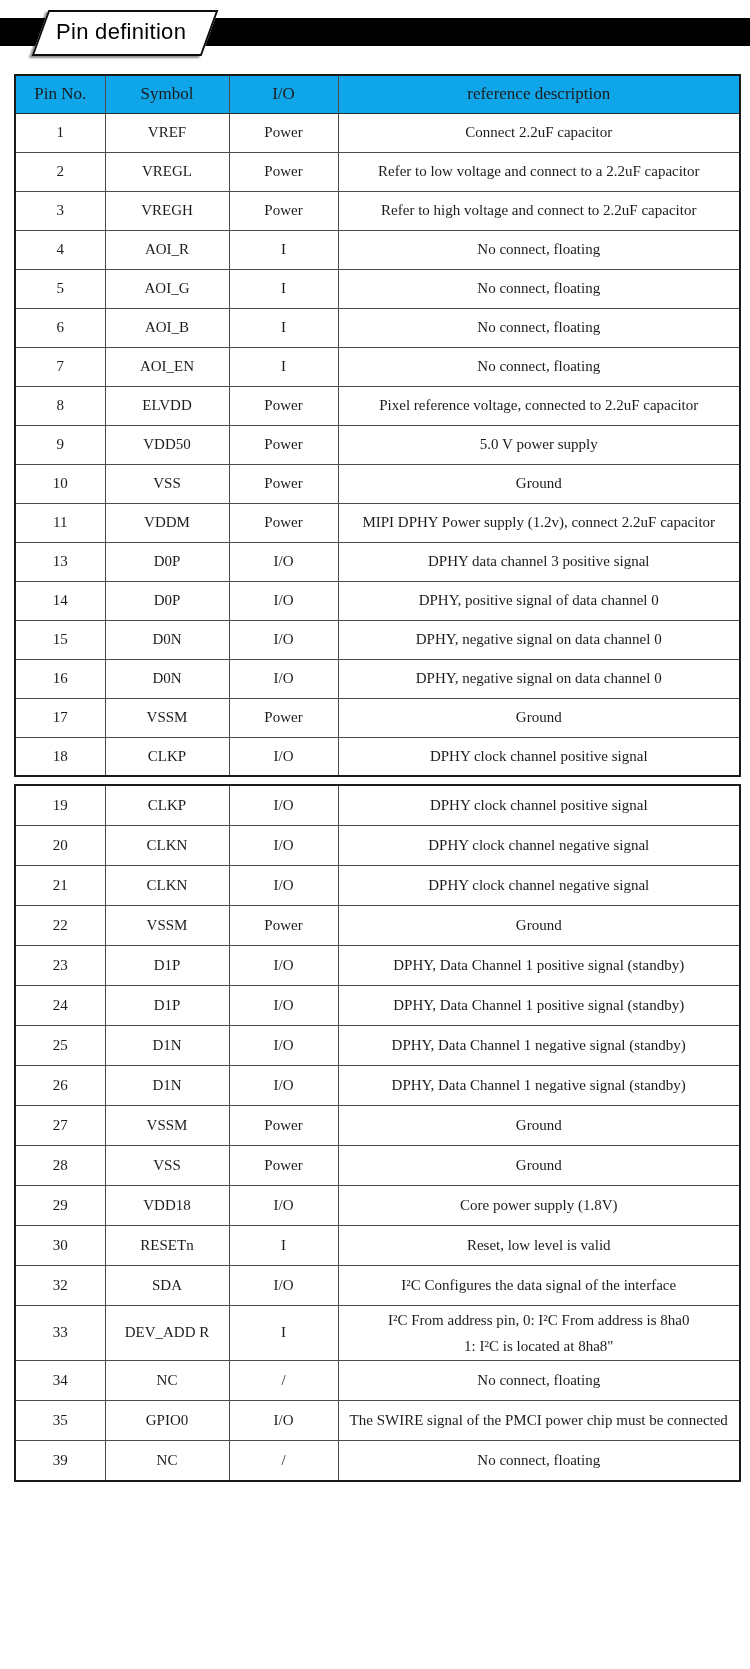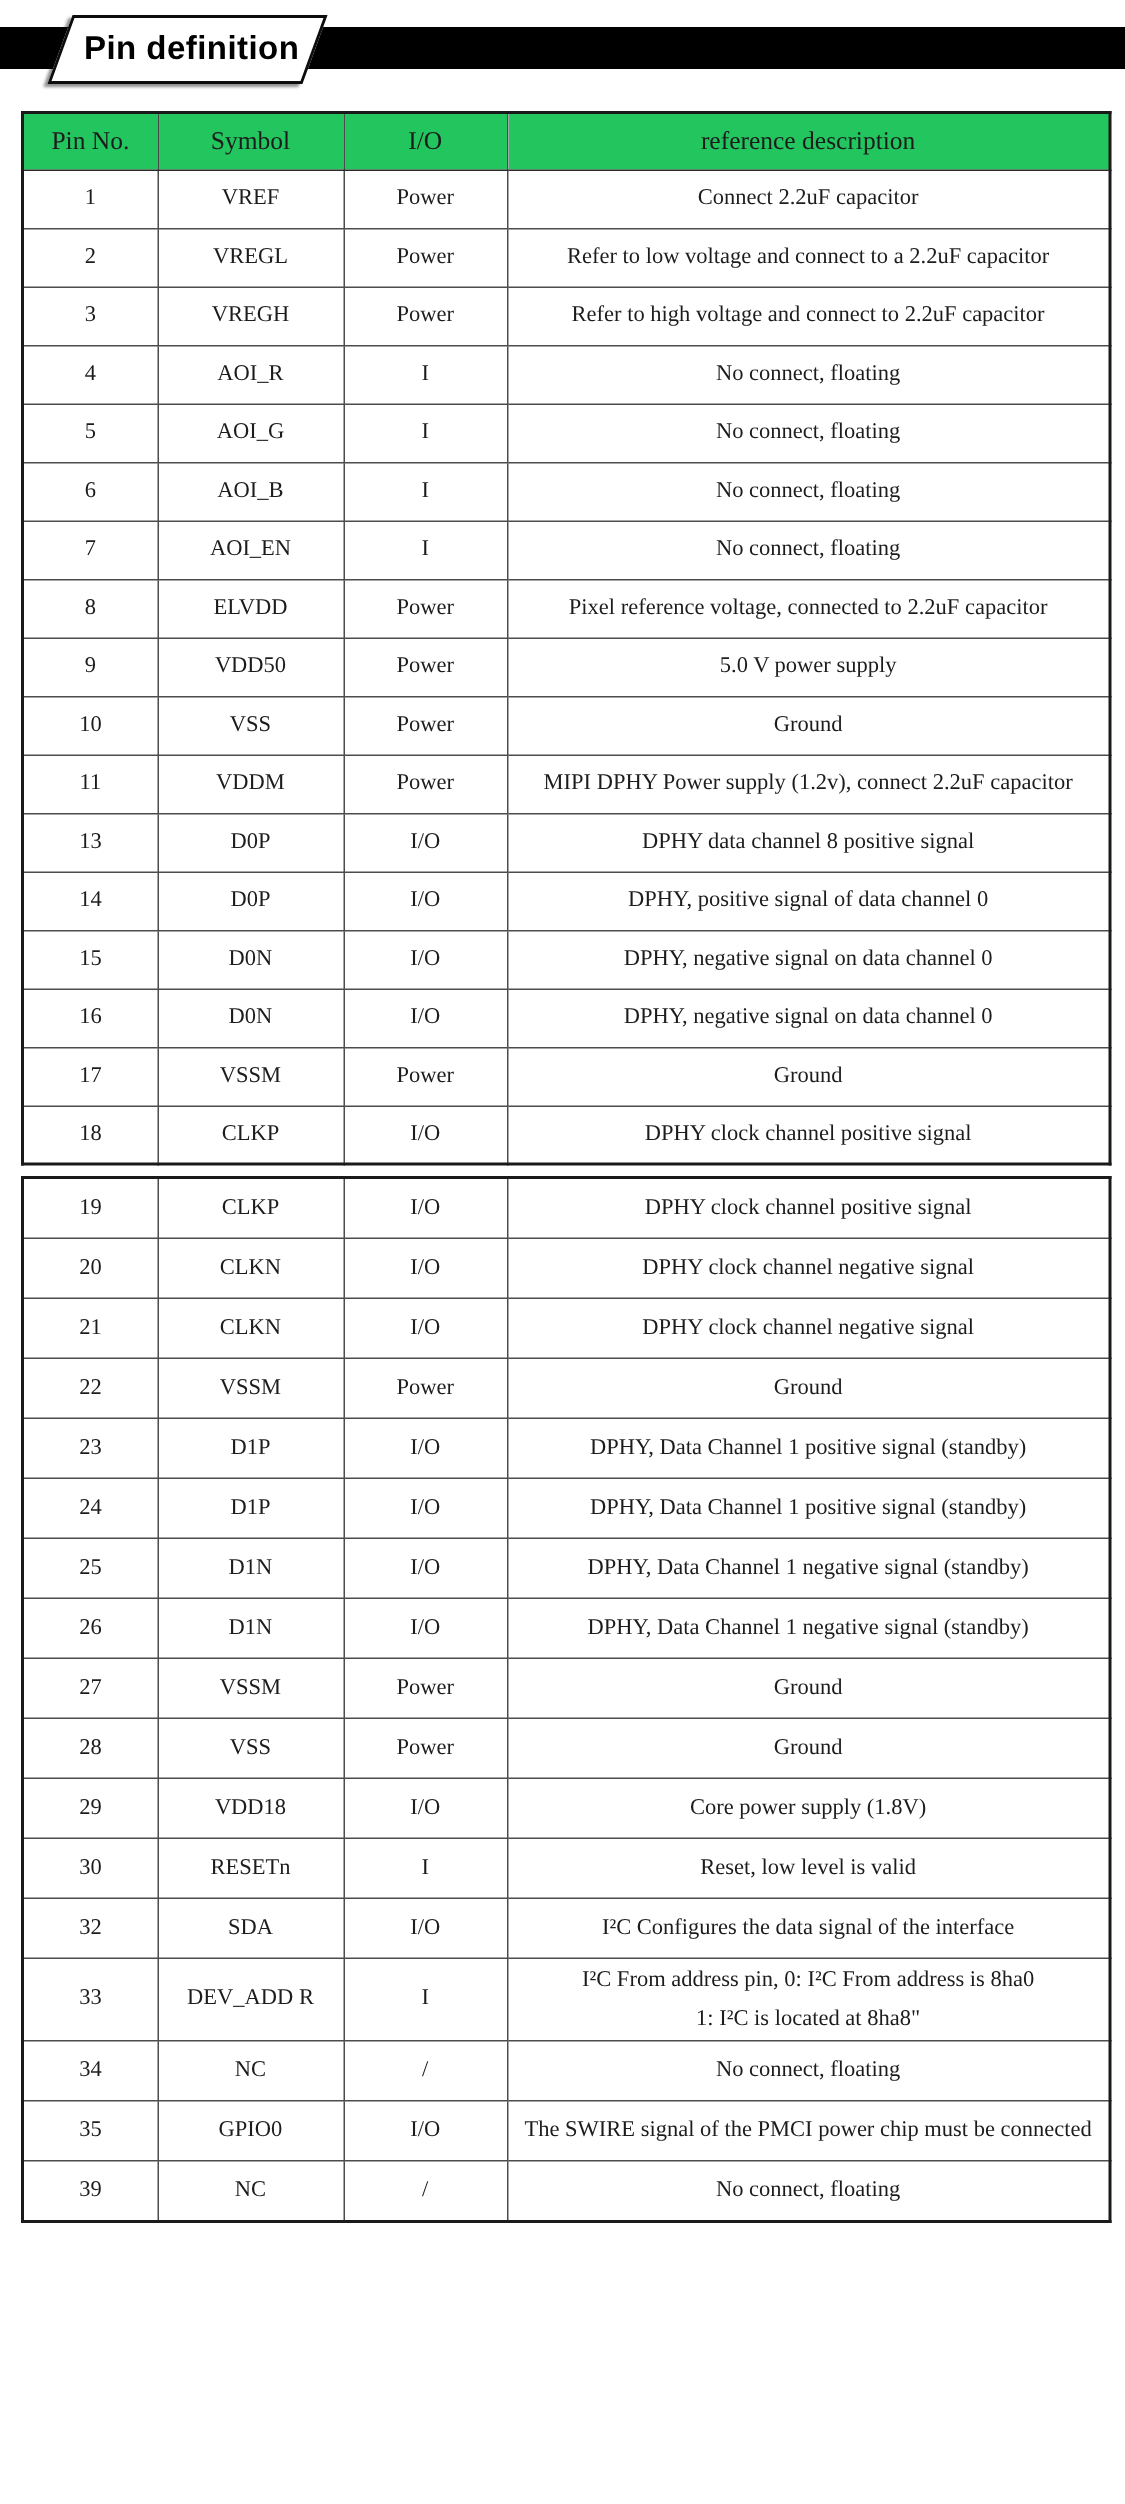--- a/index.html
+++ b/index.html
@@ -34,7 +34,7 @@
     left: 56px; top: 18px;
     width: 150px;
     font-family: "Liberation Sans", sans-serif;
-    font-weight: bold;
+    font-weight: normal;
     font-size: 22px;
     line-height: 1.3;
     color: #000000;

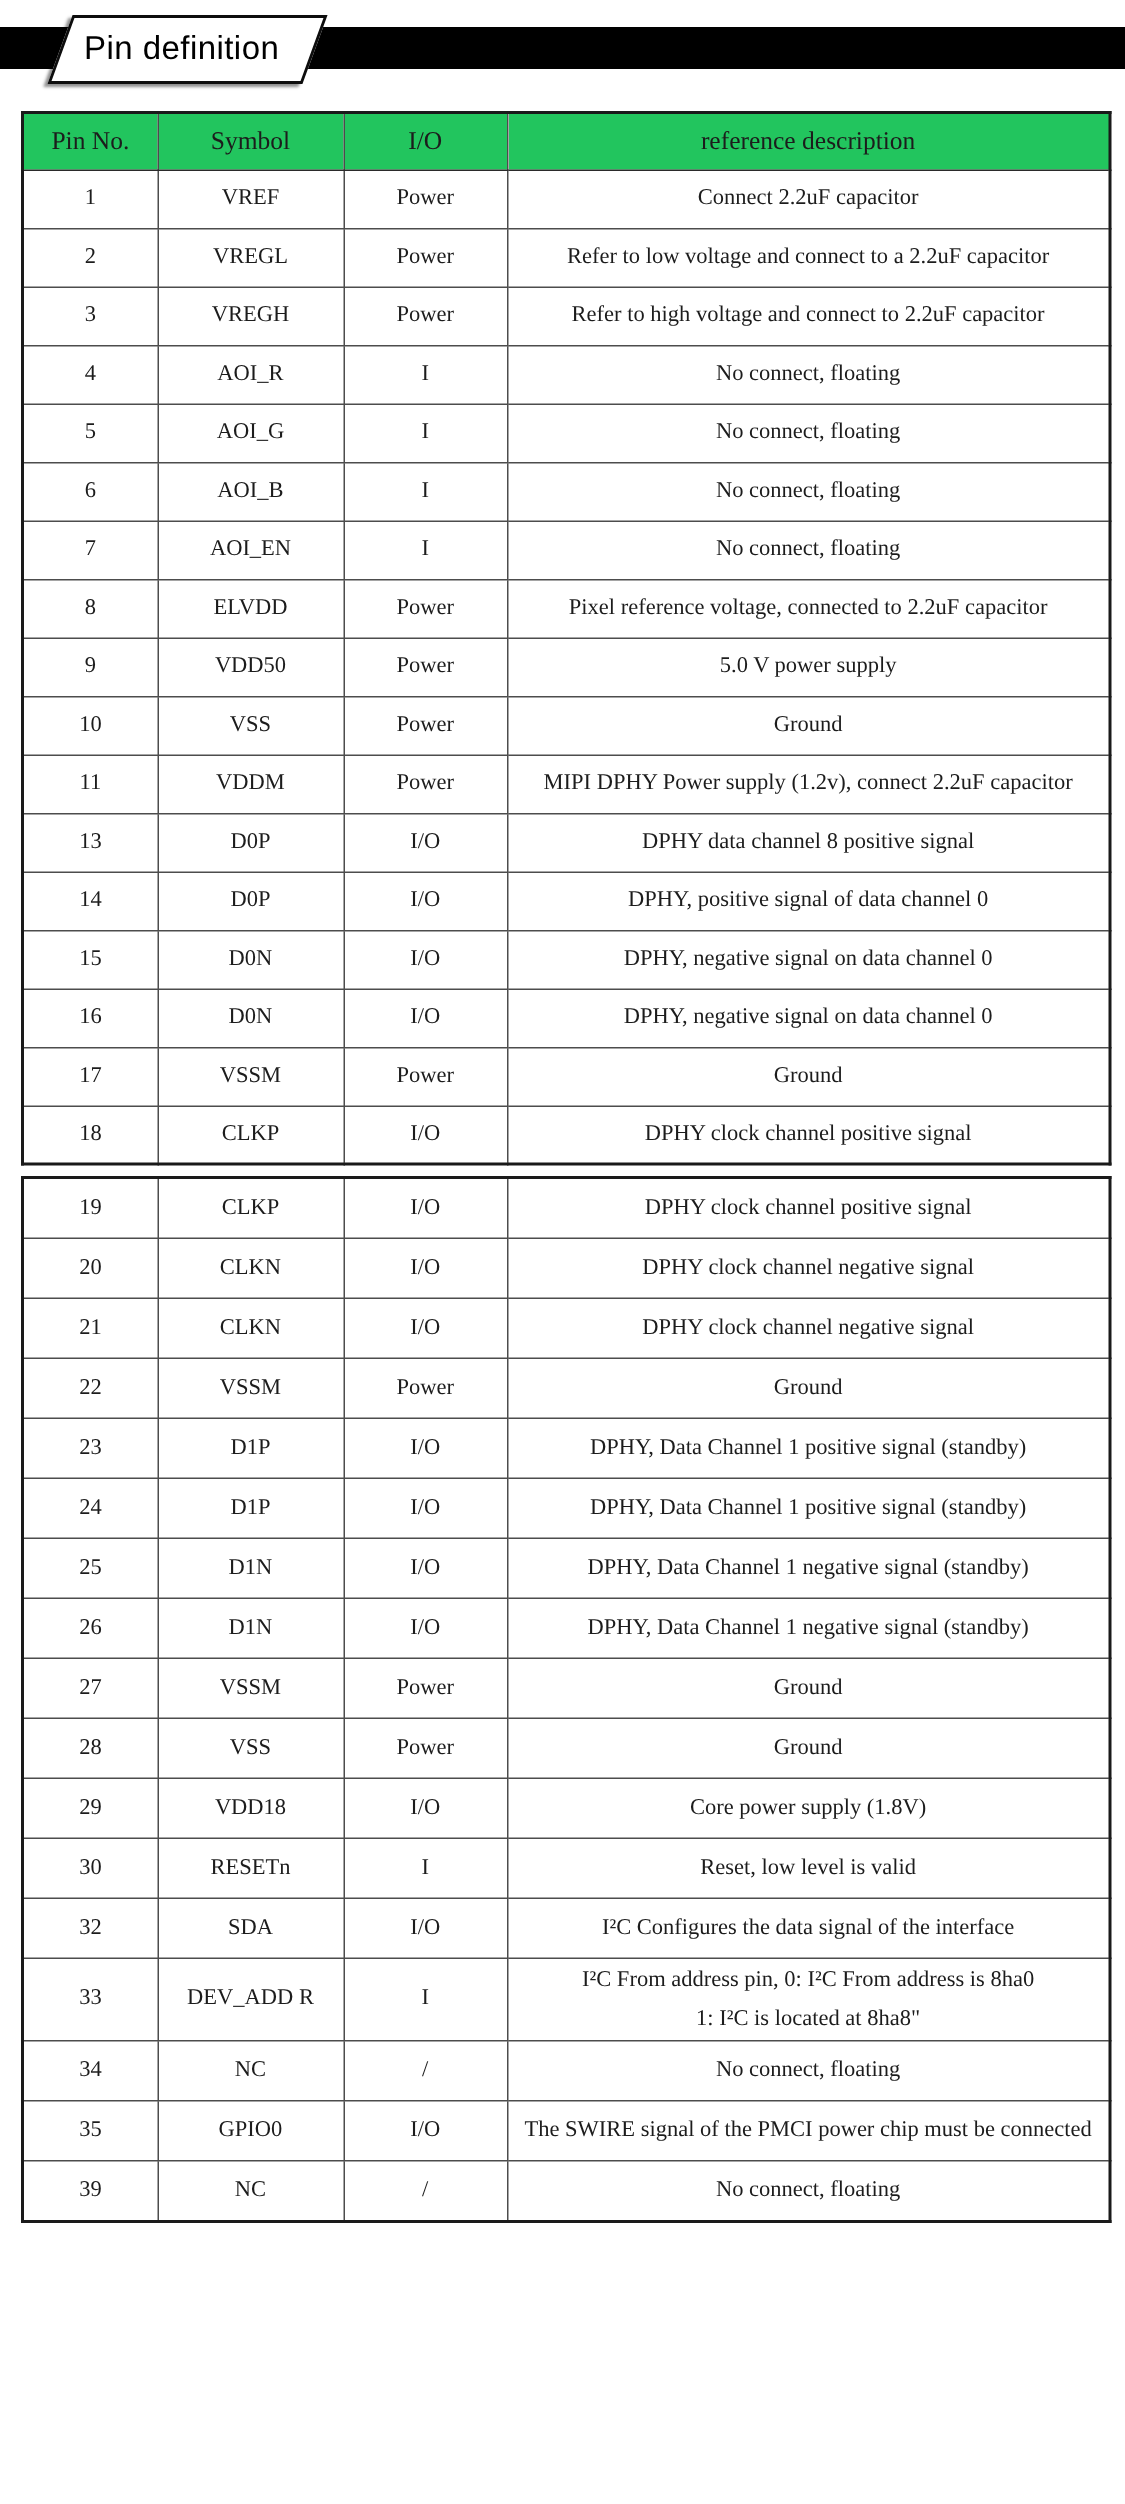--- a/index.html
+++ b/index.html
@@ -63,7 +63,7 @@
     overflow: hidden;
   }
   .pin-table thead th {
-    background: #22c55e;
+    background: #0ea5e9;
     font-weight: normal;
     font-size: 17px;
     height: 38px;

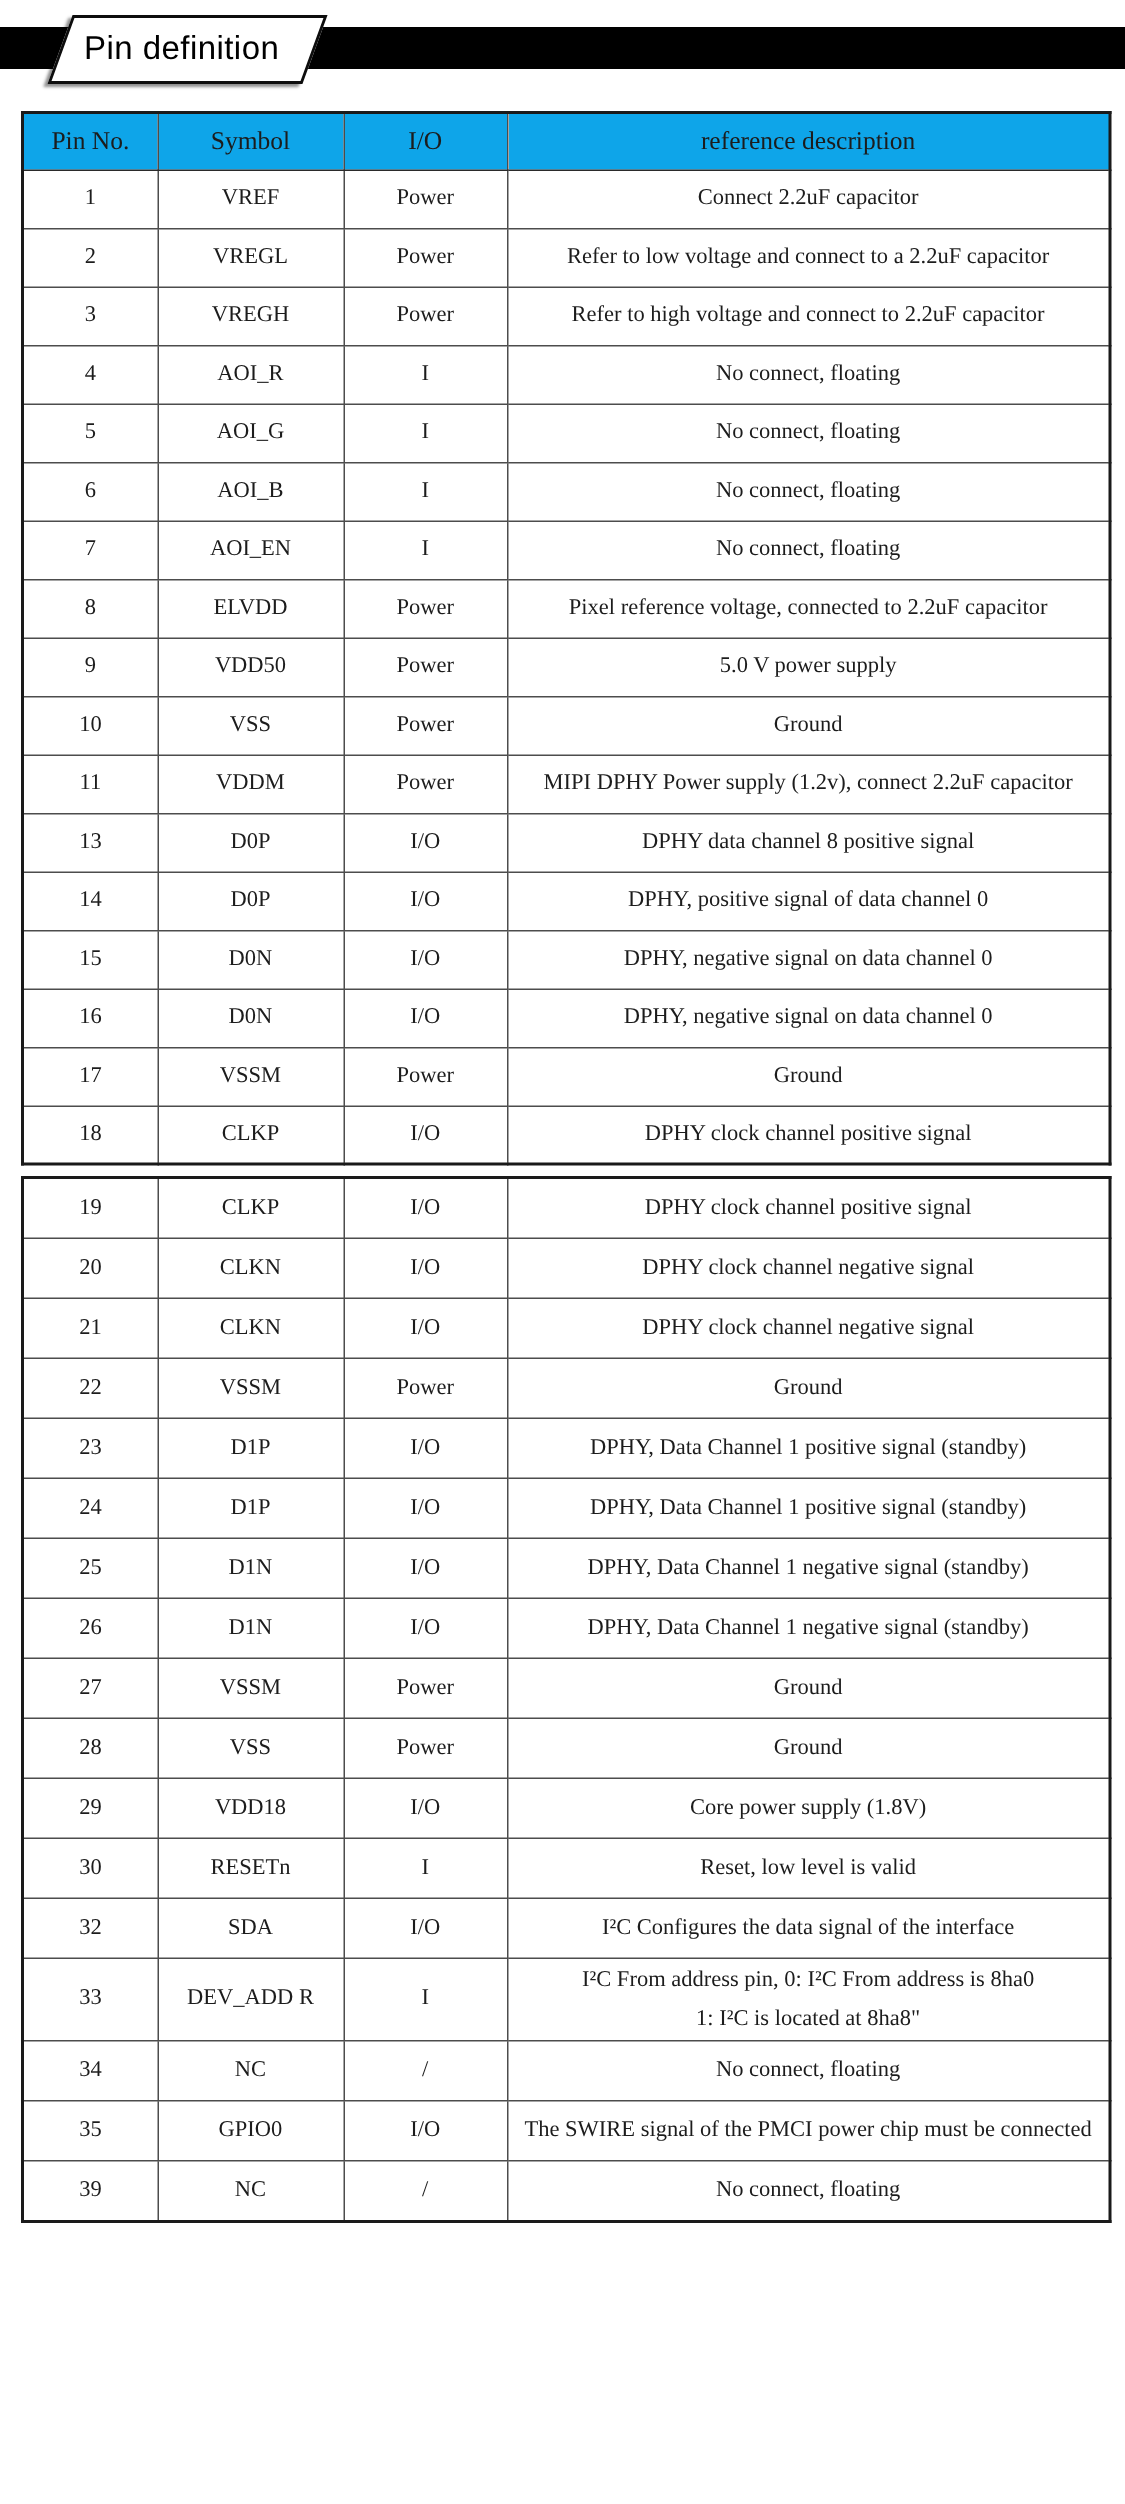--- a/index.html
+++ b/index.html
@@ -194,7 +194,7 @@
     <td>D0P</td>
     <td>I/O</td>
     <td>
-            <div class="desc-line">DPHY data channel 8 positive signal</div>
+            <div class="desc-line">DPHY data channel 3 positive signal</div>
           </td>
   </tr>
         <tr>

